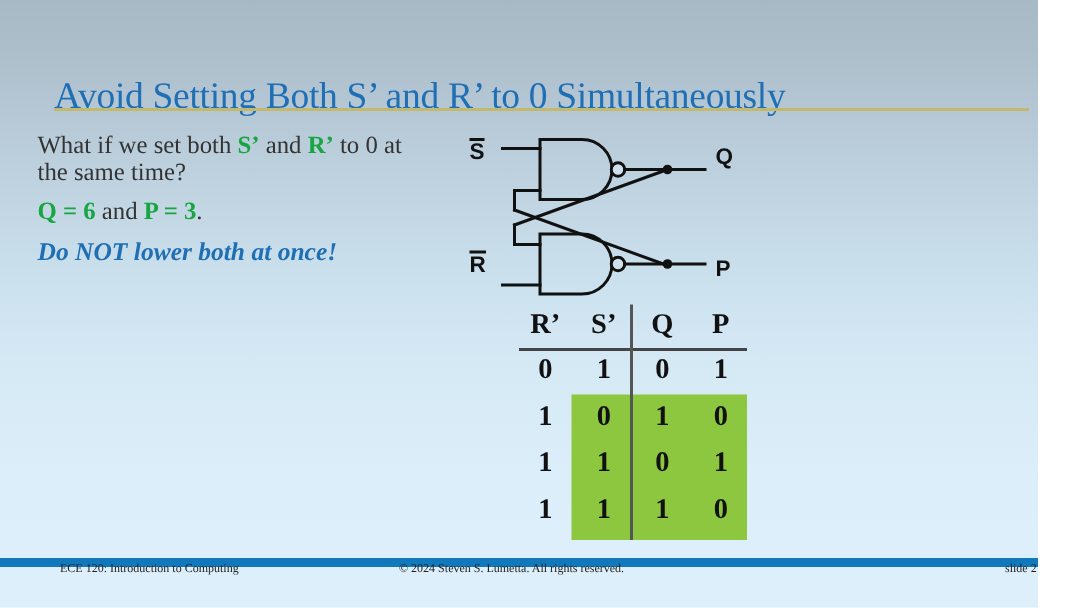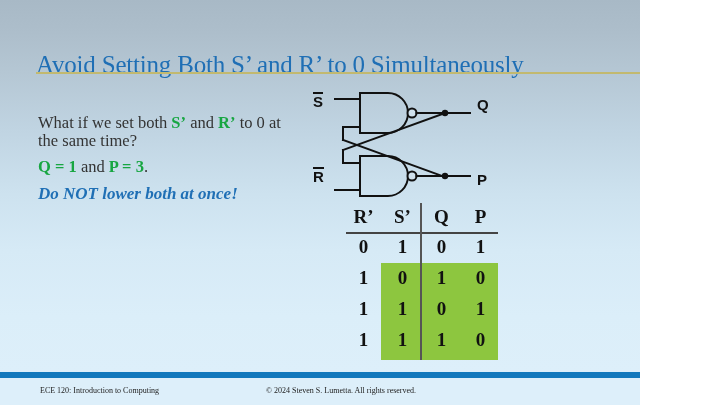--- a/index.html
+++ b/index.html
@@ -14,7 +14,7 @@
   }
   #slide {
     position: relative;
-    width: 640px;
+    width: 692px;
     height: 405px;
     background: linear-gradient(to bottom,
         #a8b9c6 0%,

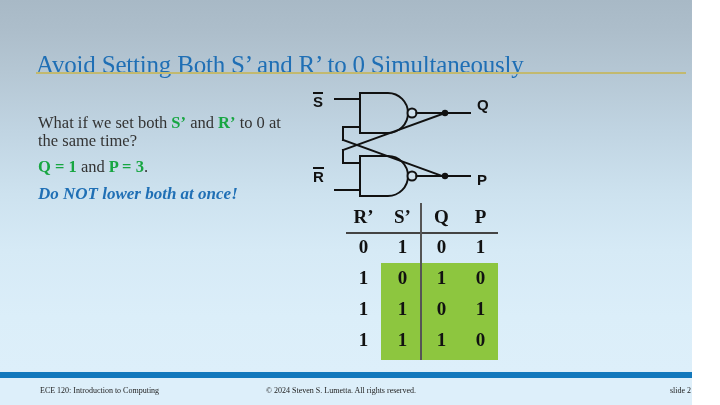--- a/index.html
+++ b/index.html
@@ -54,13 +54,12 @@
   
   #body-col {
     position: absolute;
-    left: 38px;
+    left: 25px;
     top: 88px;
     width: 266px;
     color: #333333;
     font-size: 16.5px;
     line-height: 1.07;
-    margin-top: 26px;
   }
   .para {
     margin-bottom: 9px;

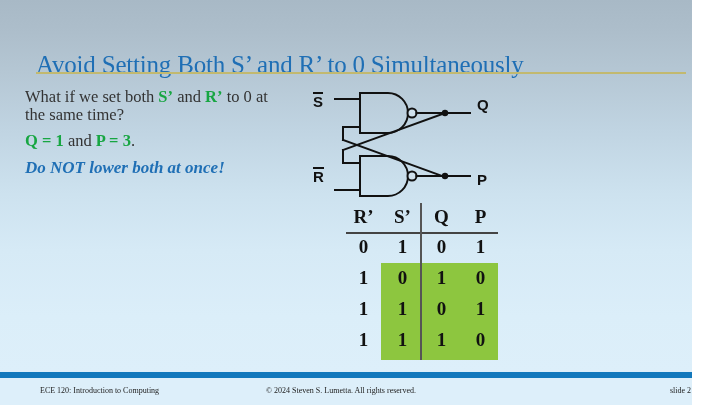--- a/index.html
+++ b/index.html
@@ -198,7 +198,7 @@
     </div>
 
     <div class="para">
-      <span class="green">Q = 1</span><span> and </span><span class="green">P = 3</span><span>.</span>
+      <span class="green">Q = 6</span><span> and </span><span class="green">P = 3</span><span>.</span>
     </div>
 
 

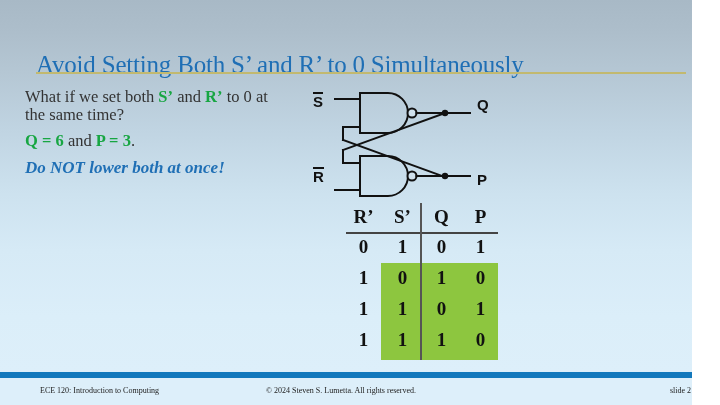--- a/index.html
+++ b/index.html
@@ -176,7 +176,7 @@
     font-family: "Liberation Serif", serif;
     font-size: 8px;
     color: #222;
-    top: 386px;
+    top: 374px;
     text-align: center;
   }
   #footer-left { left: 40px; }

